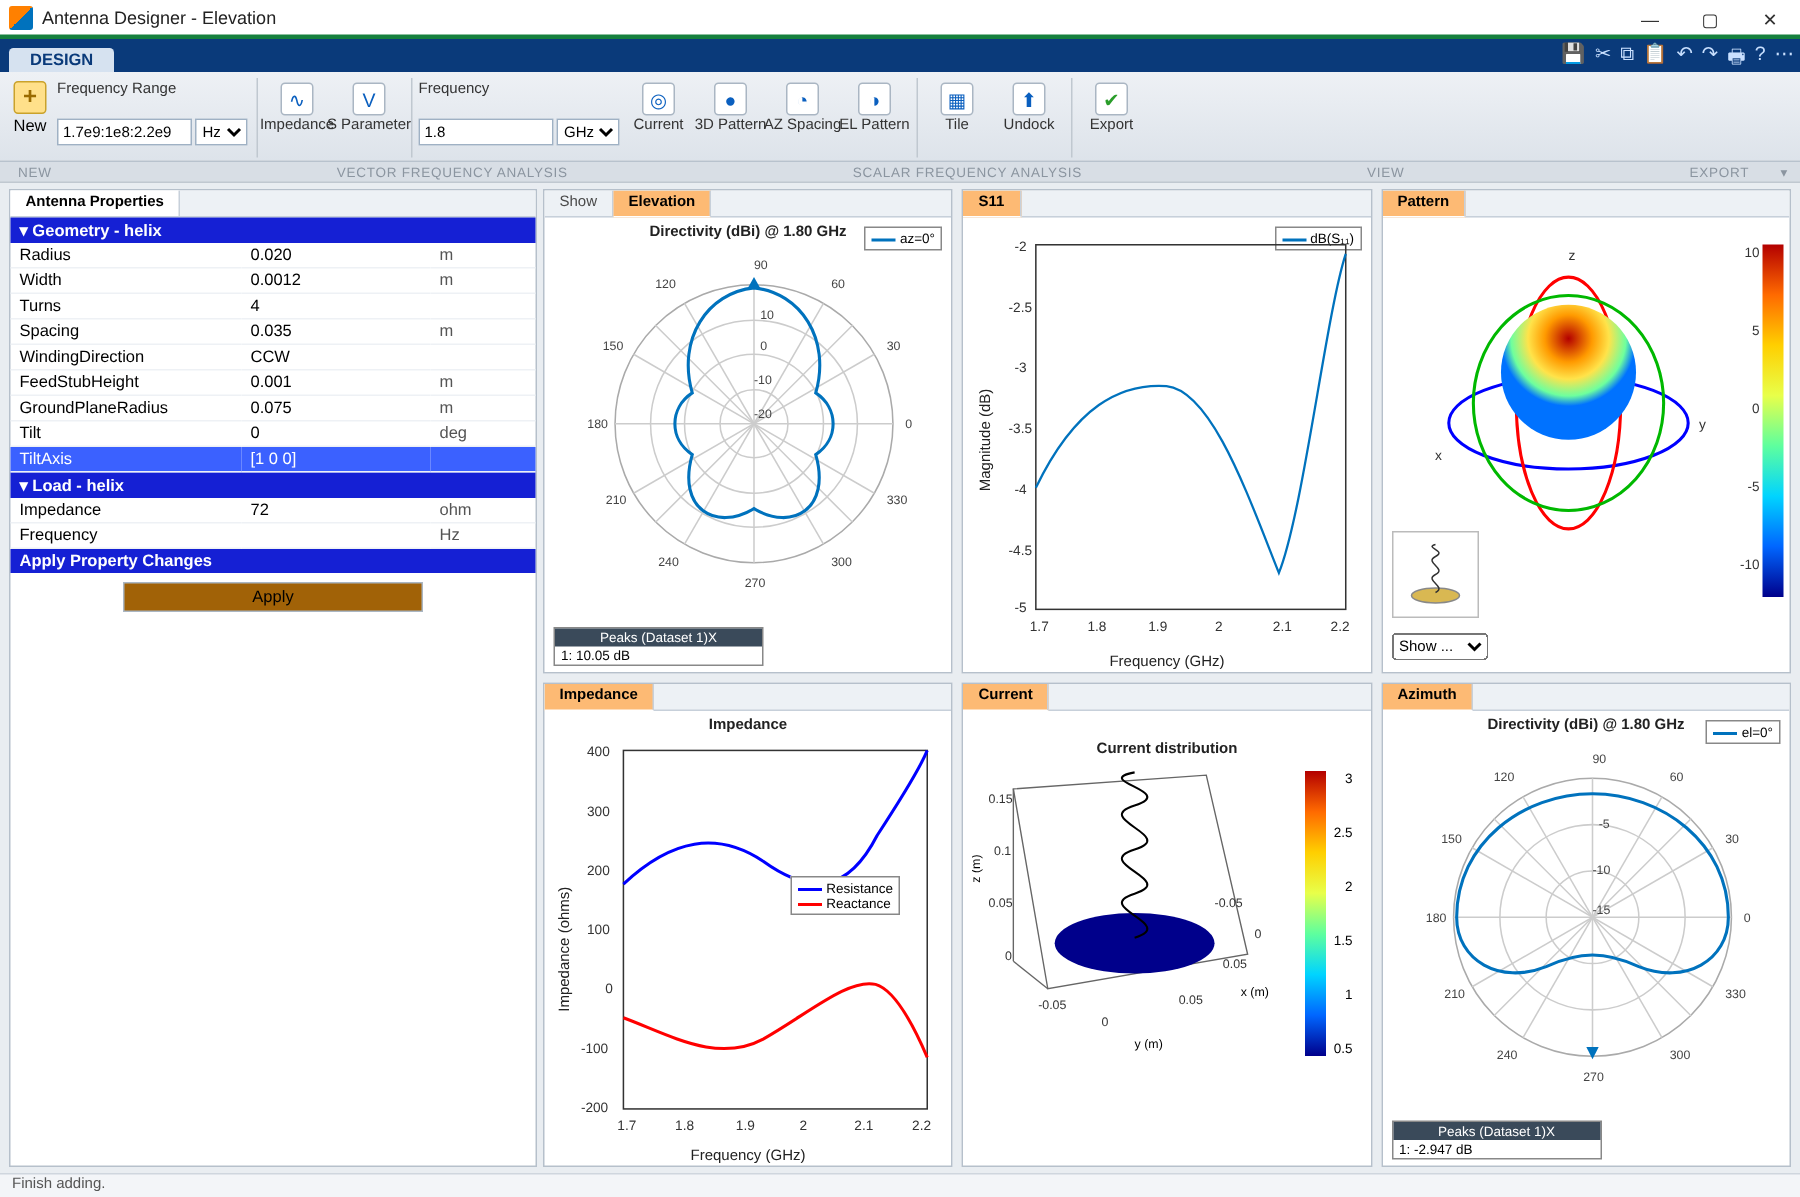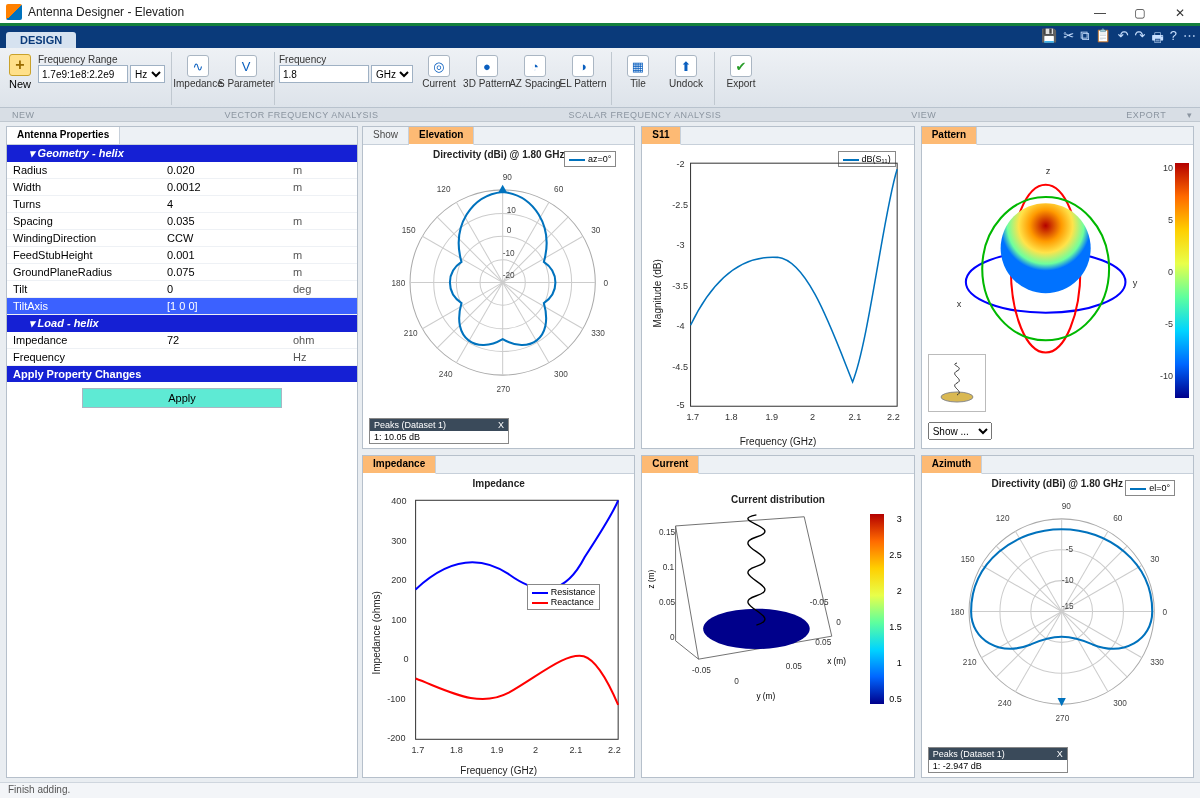--- a/index.html
+++ b/index.html
@@ -23,7 +23,7 @@
   .tb-btn { width:44px; display:flex; flex-direction:column; align-items:center; justify-content:flex-start; gap:2px; padding-top:2px; cursor:pointer; border:1px solid transparent; border-radius:3px; }
   .tb-btn .ico { width:22px; height:22px; border:1px solid #aab6c3; border-radius:3px; background:#fff; display:flex;align-items:center;justify-content:center;font-size:13px;color:#0a5fbf;}
   .tb-btn .lbl { font-size:10px; color:#333; text-align:center; line-height:1; white-space:nowrap; }
-  .tb-field { display:flex; flex-direction:column; gap:0; padding-top:2px; }
+  .tb-field { display:flex; flex-direction:column; gap:14px; padding-top:2px; }
   .tb-field .cap { font-size:10px; color:#333; }
   .tb-field .row { display:flex; gap:2px;align-items:flex-end; }
   .tb-field input { width:90px; height:18px; font-size:10px; padding:0 3px; border:1px solid #9fb1c4; }

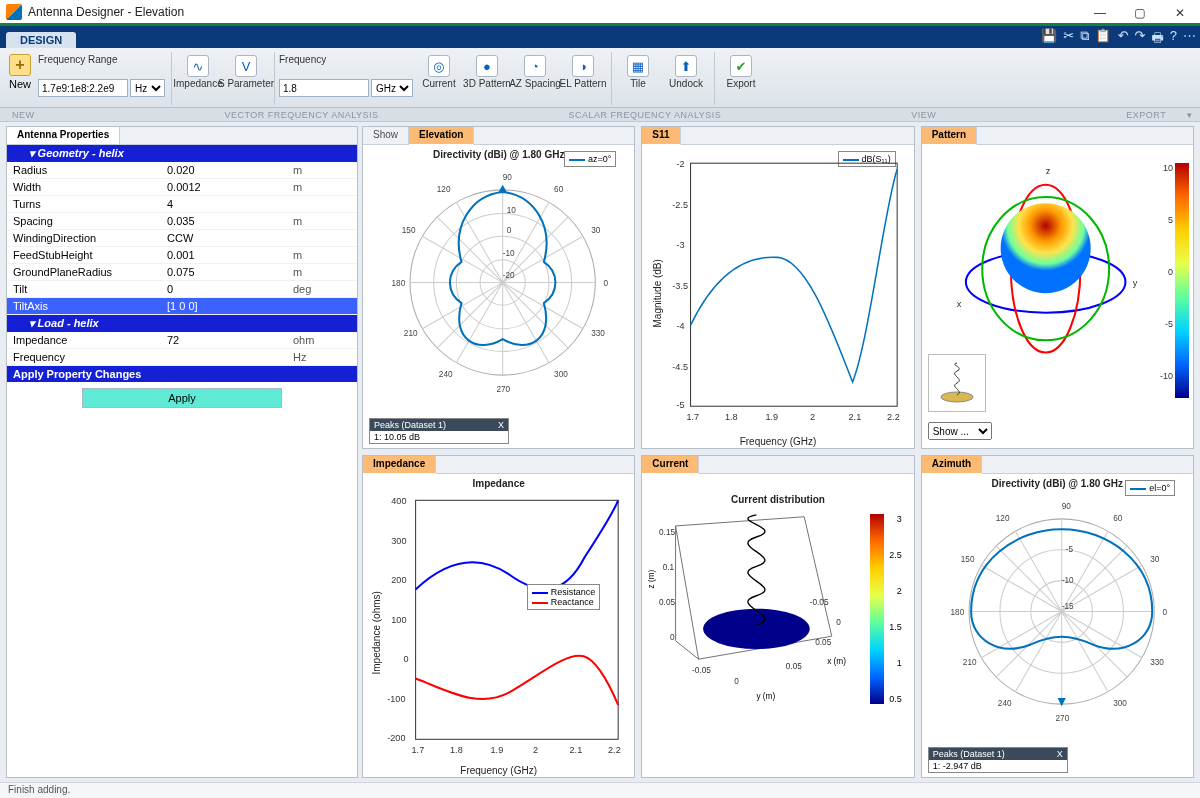--- a/index.html
+++ b/index.html
@@ -50,7 +50,7 @@
   .props .tabrow { height:18px; display:flex; border-bottom:1px solid #c7d0da; background:#edf1f5; font-size:10px;}
   .props .tabrow .ptab { padding:2px 10px; border-right:1px solid #c7d0da; background:#fff; font-weight:600;}
   .props table { width:100%; border-collapse:collapse; font-size:11px; }
-  .props tr.grouphdr td { background:#1520d4; color:#fff; font-weight:600; padding:2px 22px;font-style:italic; }
+  .props tr.grouphdr td { background:#1520d4; color:#fff; font-weight:600; padding:2px 6px; }
   .props tr.row td { padding:2px 6px; border-bottom:1px solid #eef1f5;margin-top:14px; }
   .props tr.row td:nth-child(1){width:44%;}
   .props tr.row td:nth-child(2){width:36%;}

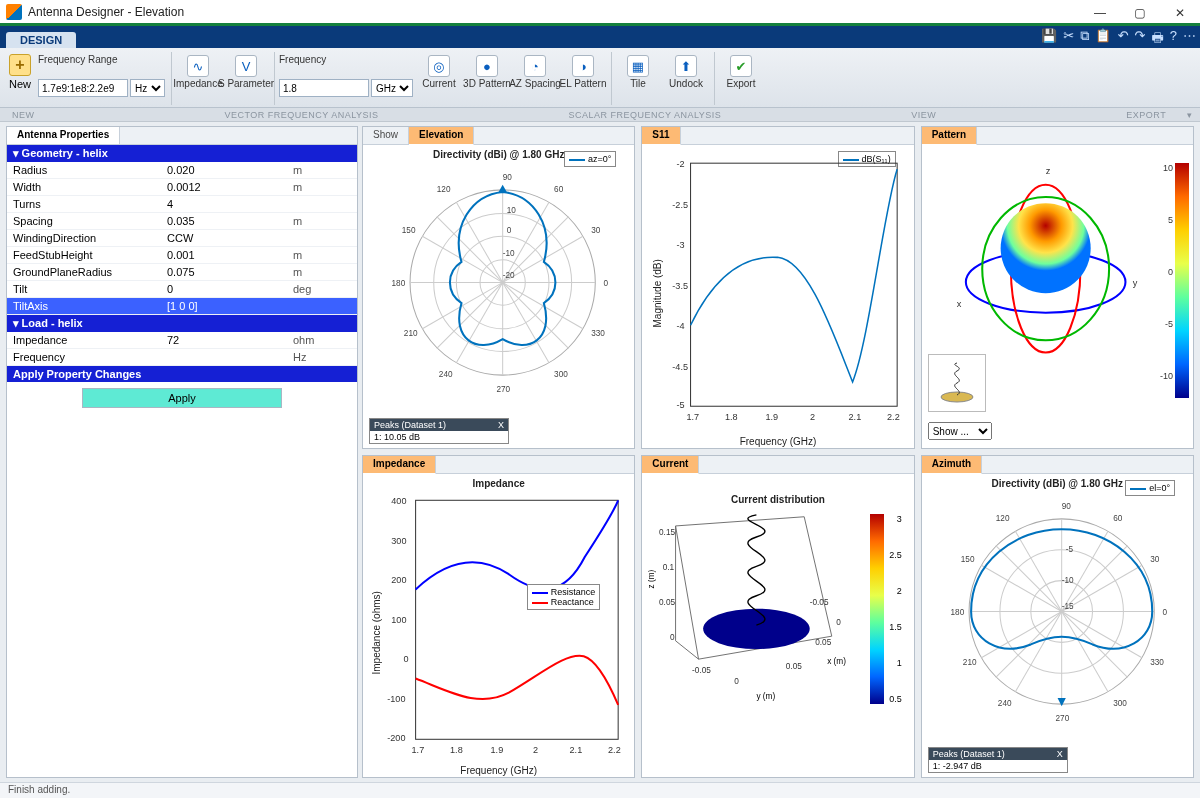--- a/index.html
+++ b/index.html
@@ -65,7 +65,7 @@
   .ylabel { position:absolute; left:2px; top:50%; transform:translateY(-50%) rotate(-90deg); transform-origin:left top; white-space:nowrap;}
   .xlabel { position:absolute; bottom:1px; left:50%; transform:translateX(-50%);}
   .ctitle { position:absolute; top:4px; left:50%; transform:translateX(-50%); font-weight:600;}
-  .legend { position:absolute; top:6px; right:18px; border:1px solid #888; background:#fff; font-size:9px; padding:2px 4px;}
+  .legend { position:absolute; top:6px; right:6px; border:1px solid #888; background:#fff; font-size:9px; padding:2px 4px;}
   .legend .sw { display:inline-block; width:16px; height:0; border-top:2px solid; vertical-align:middle; margin-right:3px;}
   .peaks { position:absolute; left:6px; bottom:4px; width:140px; border:1px solid #888; background:#fff; font-size:9px;}
   .peaks .hdr { background:#3a4a5a; color:#fff; padding:1px 4px; display:flex; justify-content:space-between;}

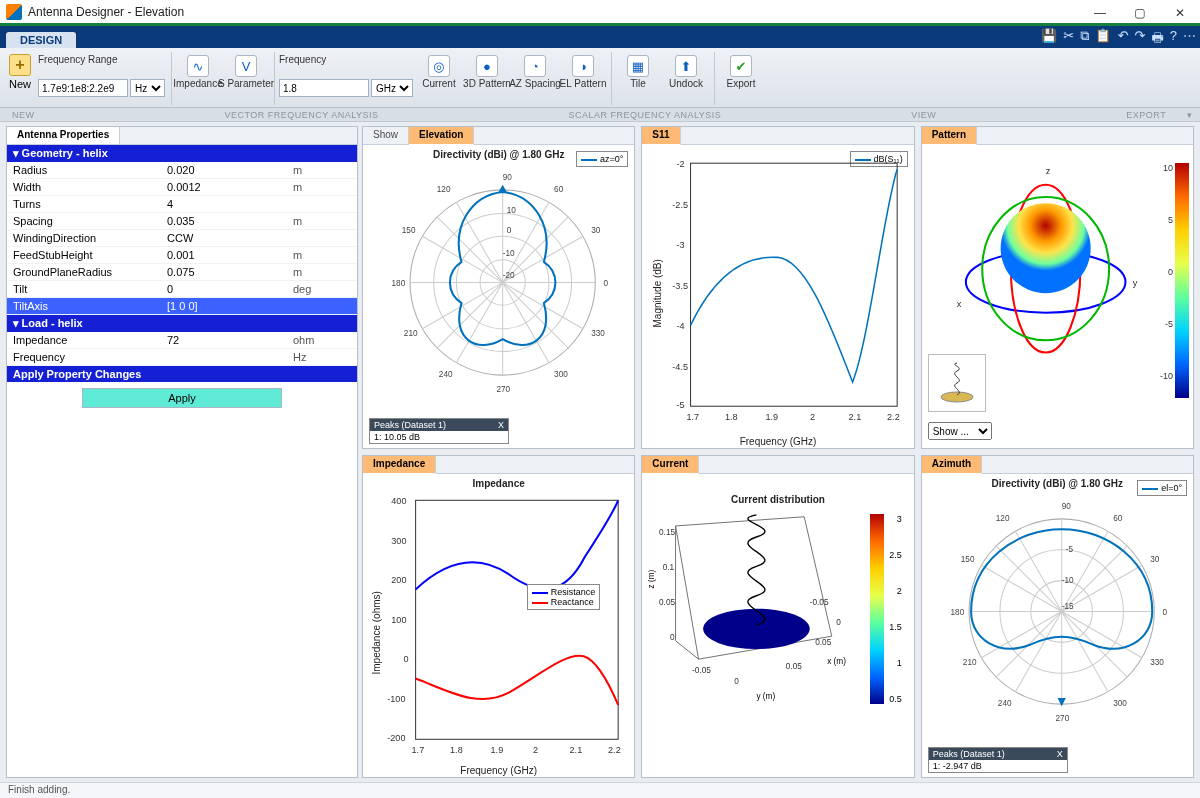--- a/index.html
+++ b/index.html
@@ -58,7 +58,7 @@
   .props tr.row.sel td { background:#3b61ff; color:#fff; }
   .props .applyhdr td { background:#1520d4; color:#fff; padding:2px 6px; font-weight:600;}
   .props .applyrow td { text-align:center; padding:6px;}
-  .props .applyrow button { width:200px; height:20px; background:#5eead4; border:1px solid #aab6c3; cursor:pointer; font-size:11px;}
+  .props .applyrow button { width:200px; height:20px; background:#a16207; border:1px solid #aab6c3; cursor:pointer; font-size:11px;}
 
   
   .xlabel, .ylabel, .ctitle { font-size:10px; color:#222; }

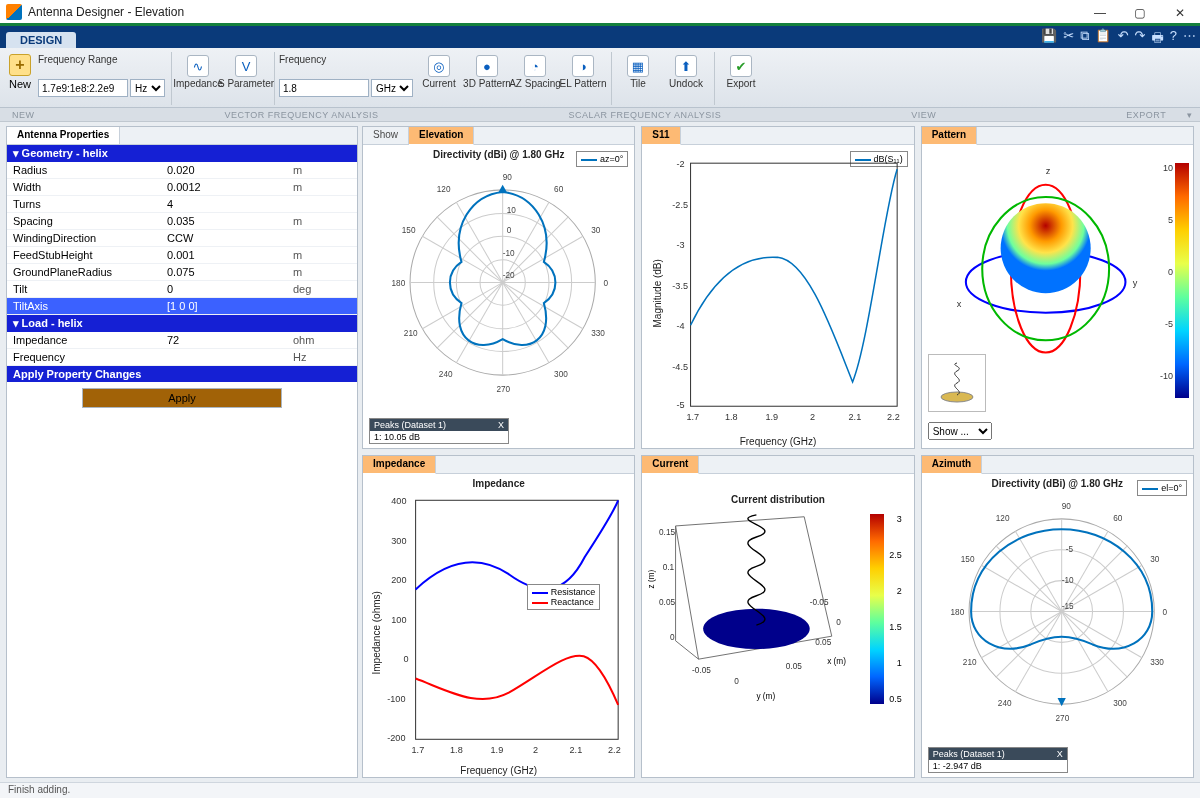--- a/index.html
+++ b/index.html
@@ -68,7 +68,7 @@
   .legend { position:absolute; top:6px; right:6px; border:1px solid #888; background:#fff; font-size:9px; padding:2px 4px;}
   .legend .sw { display:inline-block; width:16px; height:0; border-top:2px solid; vertical-align:middle; margin-right:3px;}
   .peaks { position:absolute; left:6px; bottom:4px; width:140px; border:1px solid #888; background:#fff; font-size:9px;}
-  .peaks .hdr { background:#3a4a5a; color:#fff; padding:1px 4px; display:flex; justify-content:space-between;}
+  .peaks .hdr { background:#3a4a5a; color:#fff; padding:1px 4px; display:flex; justify-content:center;}
   .peaks .val { padding:1px 4px;}
 
   .statusbar { position:absolute; bottom:0; left:0; right:0; height:16px; background:#f3f5f8; border-top:1px solid #cfd6de; font-size:10px; color:#555; padding:1px 8px;}

